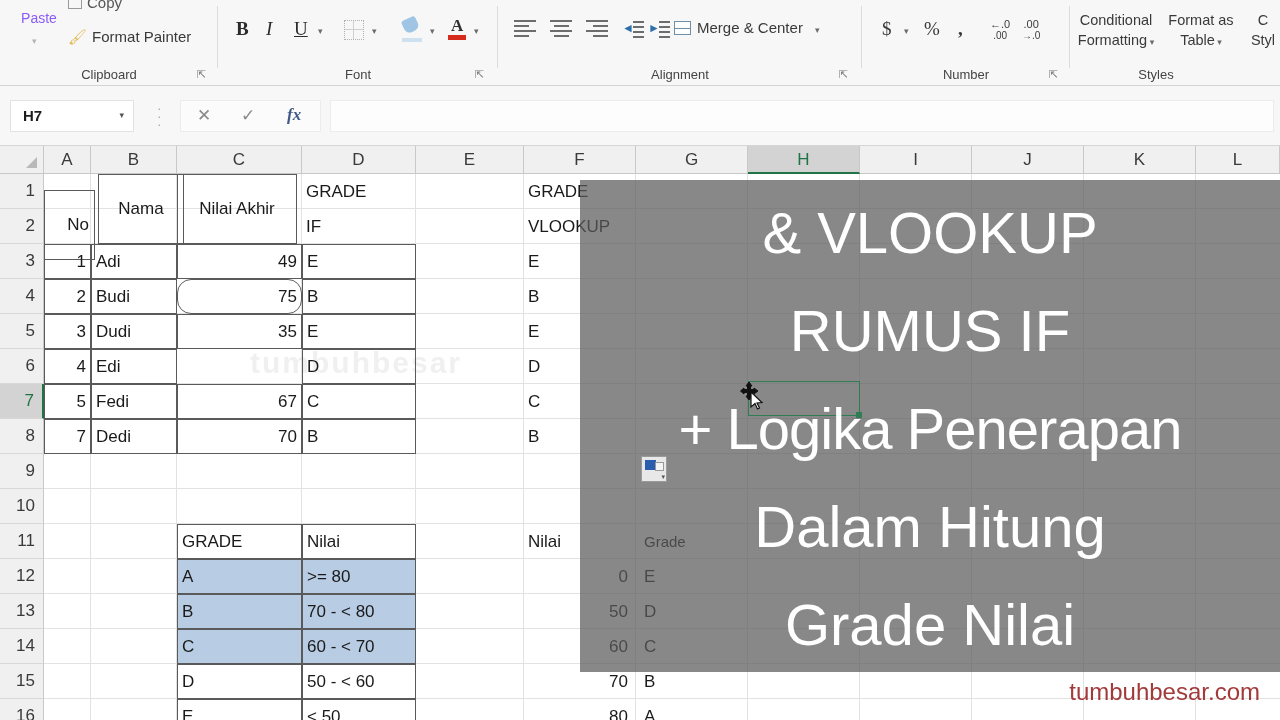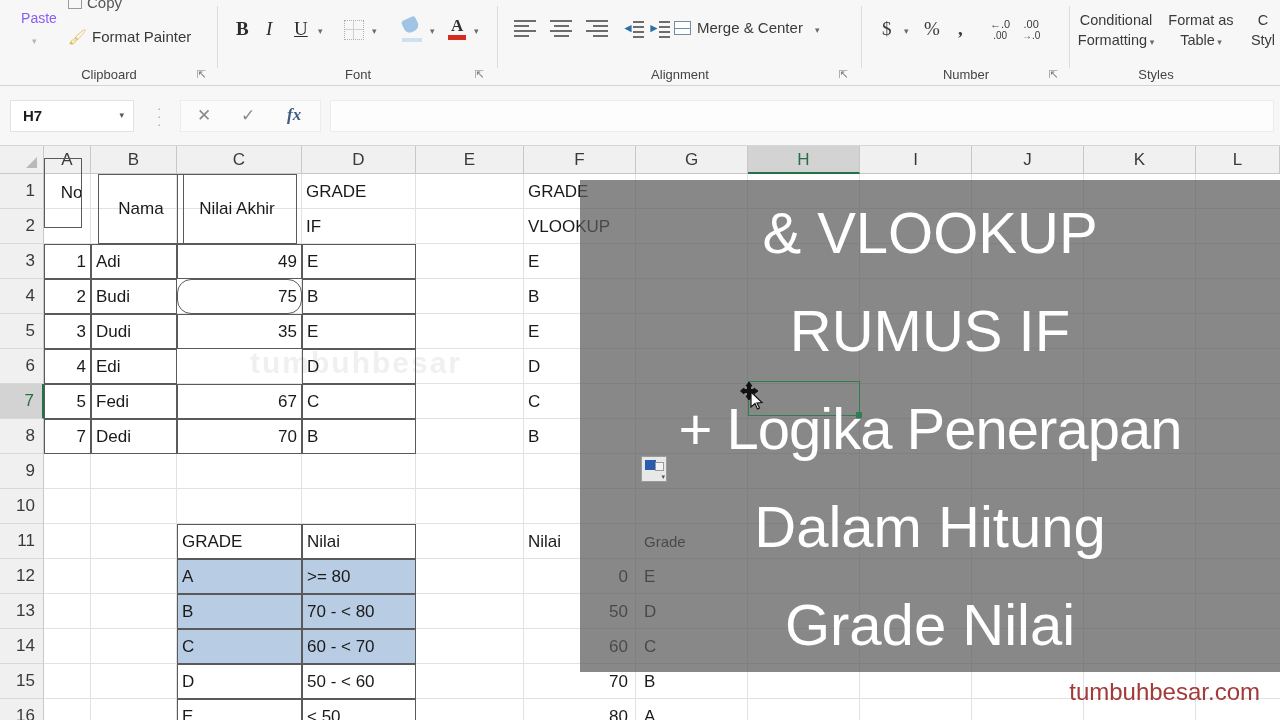--- a/index.html
+++ b/index.html
@@ -422,7 +422,7 @@
 
   <div class="watermark">tumbuhbesar</div>
 
-  <div class="cell bx" style="left:44px;  top:12px; width:38px;  height:70px;justify-content:center;padding-left:21px;">No</div>
+  <div class="cell bx" style="left:44px;  top:44px; width:51px;  height:70px;justify-content:center;padding-left:21px;">No</div>
   <div class="cell bx" style="left:91px;  top:28px; width:86px;  height:70px;justify-content:center;margin-left:7px;">Nama</div>
   <div class="cell bx" style="left:177px; top:28px; width:120px; height:70px;justify-content:center;">Nilai Akhir</div>
   <div class="cell l" style="left:302px; top:28px; width:114px; height:35px;">GRADE</div>

